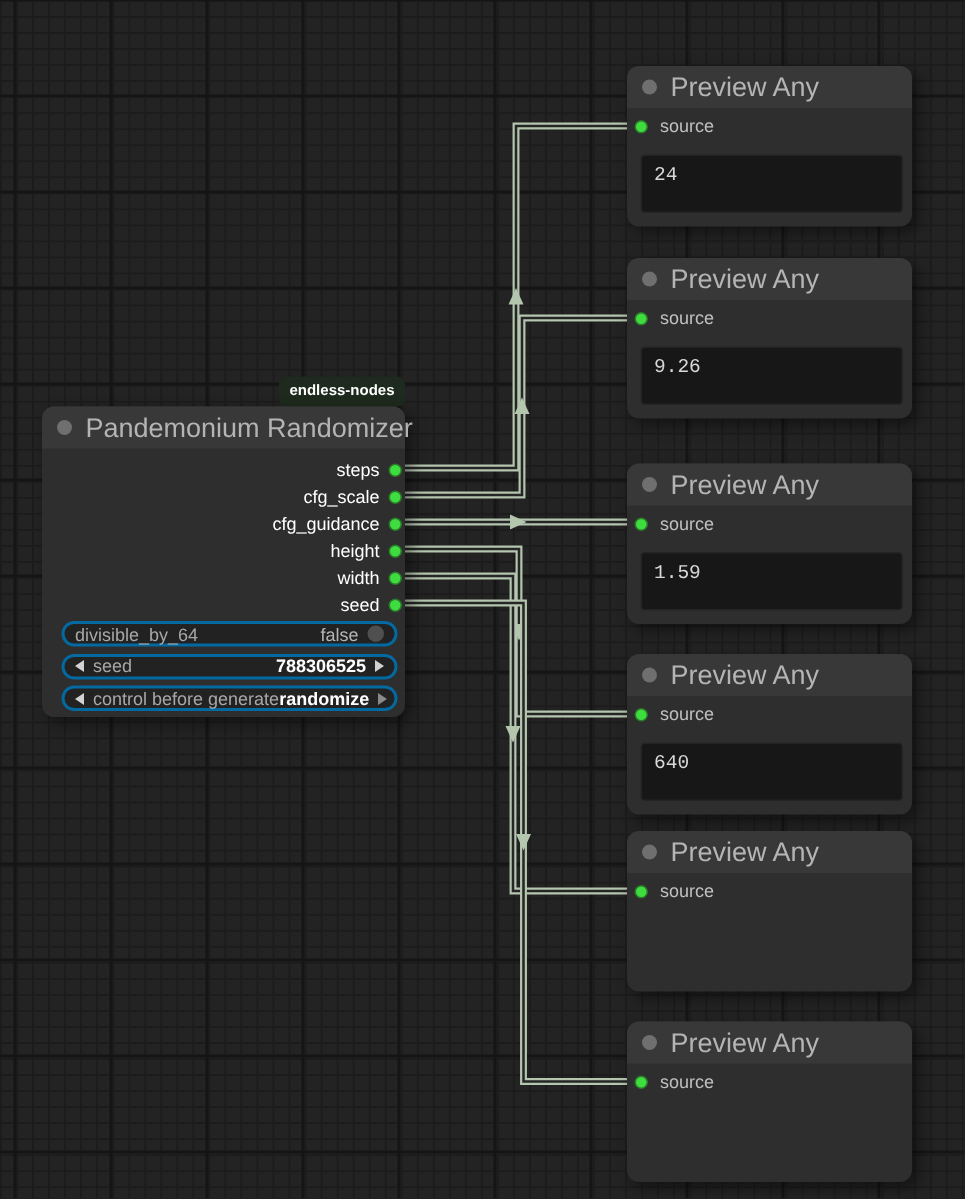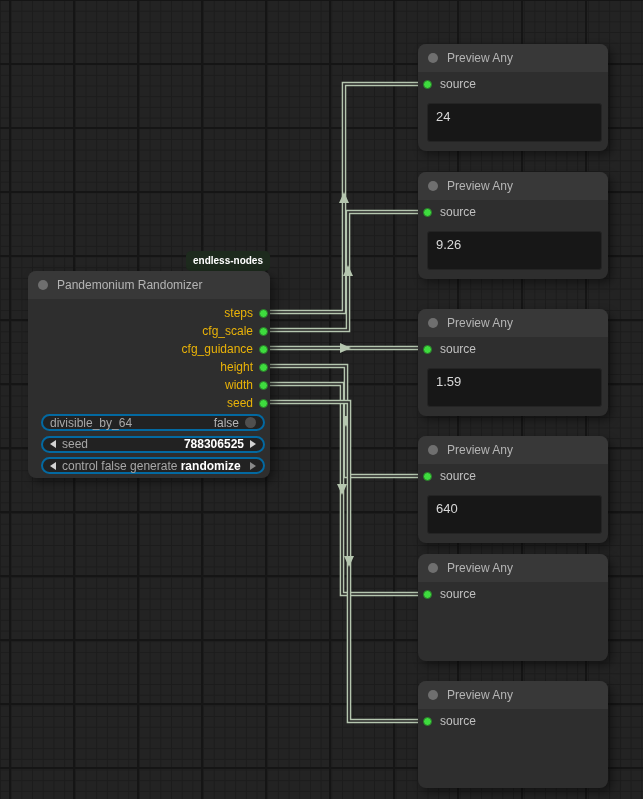--- a/index.html
+++ b/index.html
@@ -26,7 +26,7 @@
             padding:0 10px;background:#383838;border-radius:8px 8px 0 0;
             box-sizing:border-box;}
   .tdot{width:10px;height:10px;border-radius:50%;background:#6f6f6f;flex:0 0 auto;}
-  .ttext{font-size:12px;color:#b4b4b4;white-space:nowrap;}
+  .ttext{font-size:18px;color:#b4b4b4;white-space:nowrap;}
 
   
   .randomizer{left:28px;top:271px;width:242px;height:207px;}

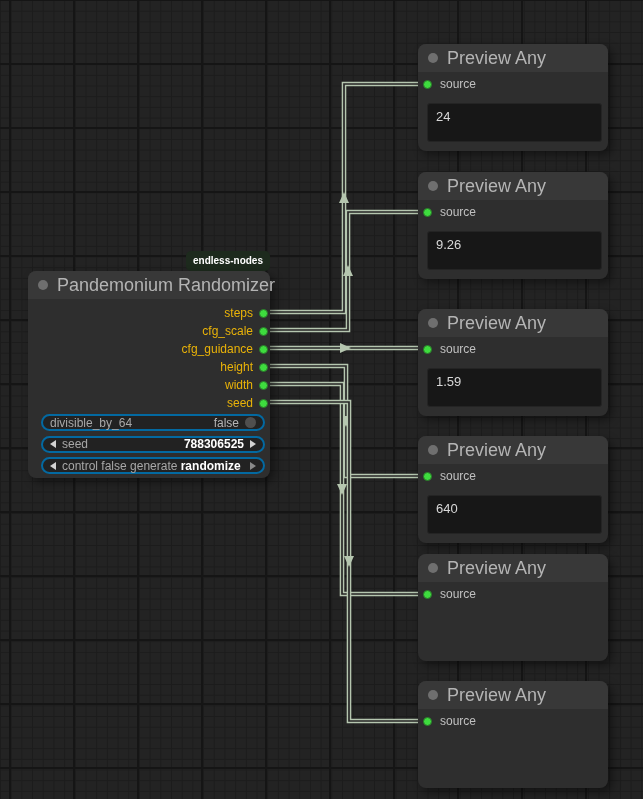--- a/index.html
+++ b/index.html
@@ -60,7 +60,7 @@
   .textbox{position:absolute;left:9px;top:59px;width:175px;height:39px;
            background:#171717;border:1px solid #242424;border-radius:3px;
            box-sizing:border-box;padding:5px 8px;
-           font-family:Liberation Sans, sans-serif;font-size:13px;color:#d8d8d8;}
+           font-family:Liberation Mono, monospace;font-size:13px;color:#d8d8d8;}
 
   .badge{position:absolute;right:373px;top:251px;height:20px;line-height:20px;
          padding:0 7px;background:#1d2a1d;border-radius:5px;

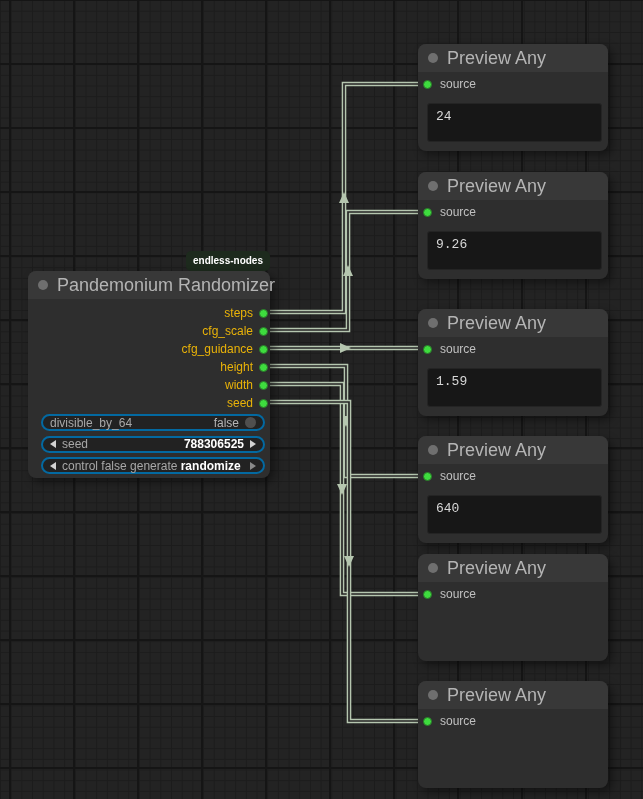--- a/index.html
+++ b/index.html
@@ -33,7 +33,7 @@
   .outputs{margin-top:5px;}
   .orow{height:18px;display:flex;align-items:center;justify-content:flex-end;
         gap:6px;padding-right:2px;}
-  .olabel{font-size:12px;color:#eab308;}
+  .olabel{font-size:12px;color:#ffffff;}
   .dot{width:9px;height:9px;border-radius:50%;background:#3edc3e;
        border:1px solid #2a7a2a;box-sizing:border-box;flex:0 0 auto;}
   .widgets{position:absolute;left:13px;right:5px;top:143px;}

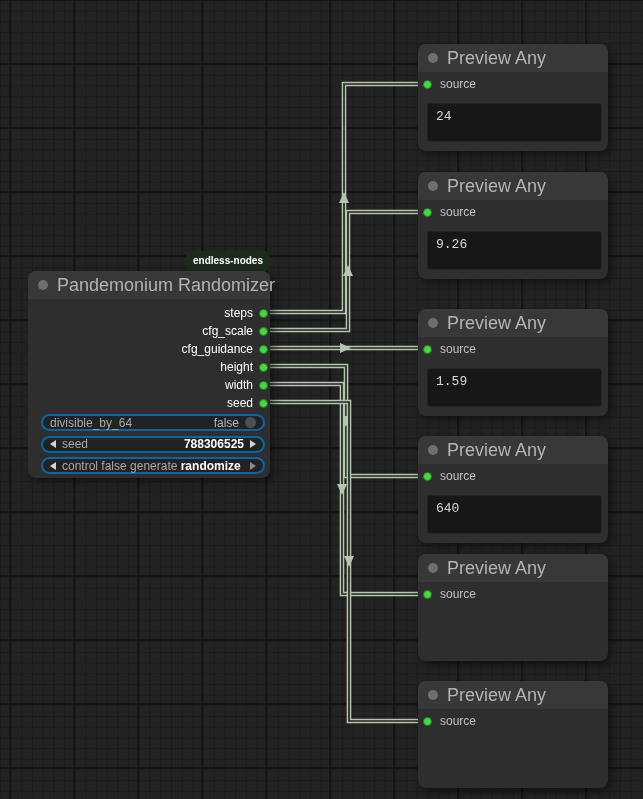--- a/index.html
+++ b/index.html
@@ -153,7 +153,7 @@
       </div>
       <div class="widget">
         <span class="arr left"></span>
-        <span class="wlabel">control false generate</span>
+        <span class="wlabel">control before generate</span>
         <span class="spacer"></span>
         <span class="wvalue">randomize</span>
         <span class="spacer"></span>

